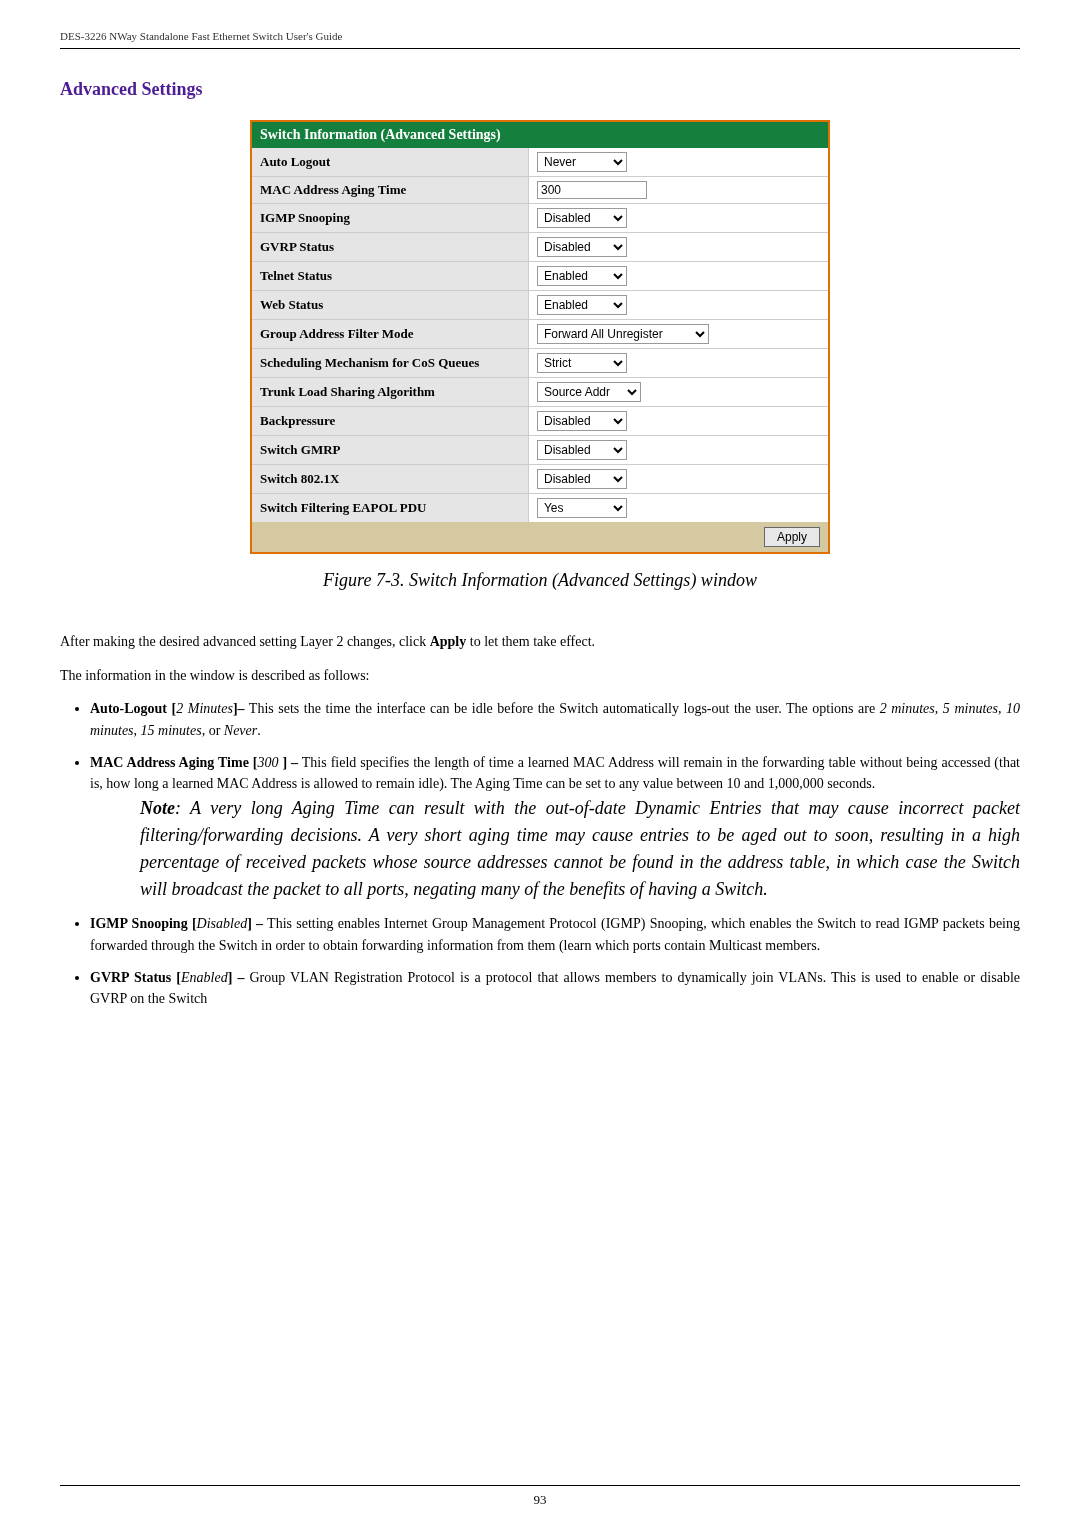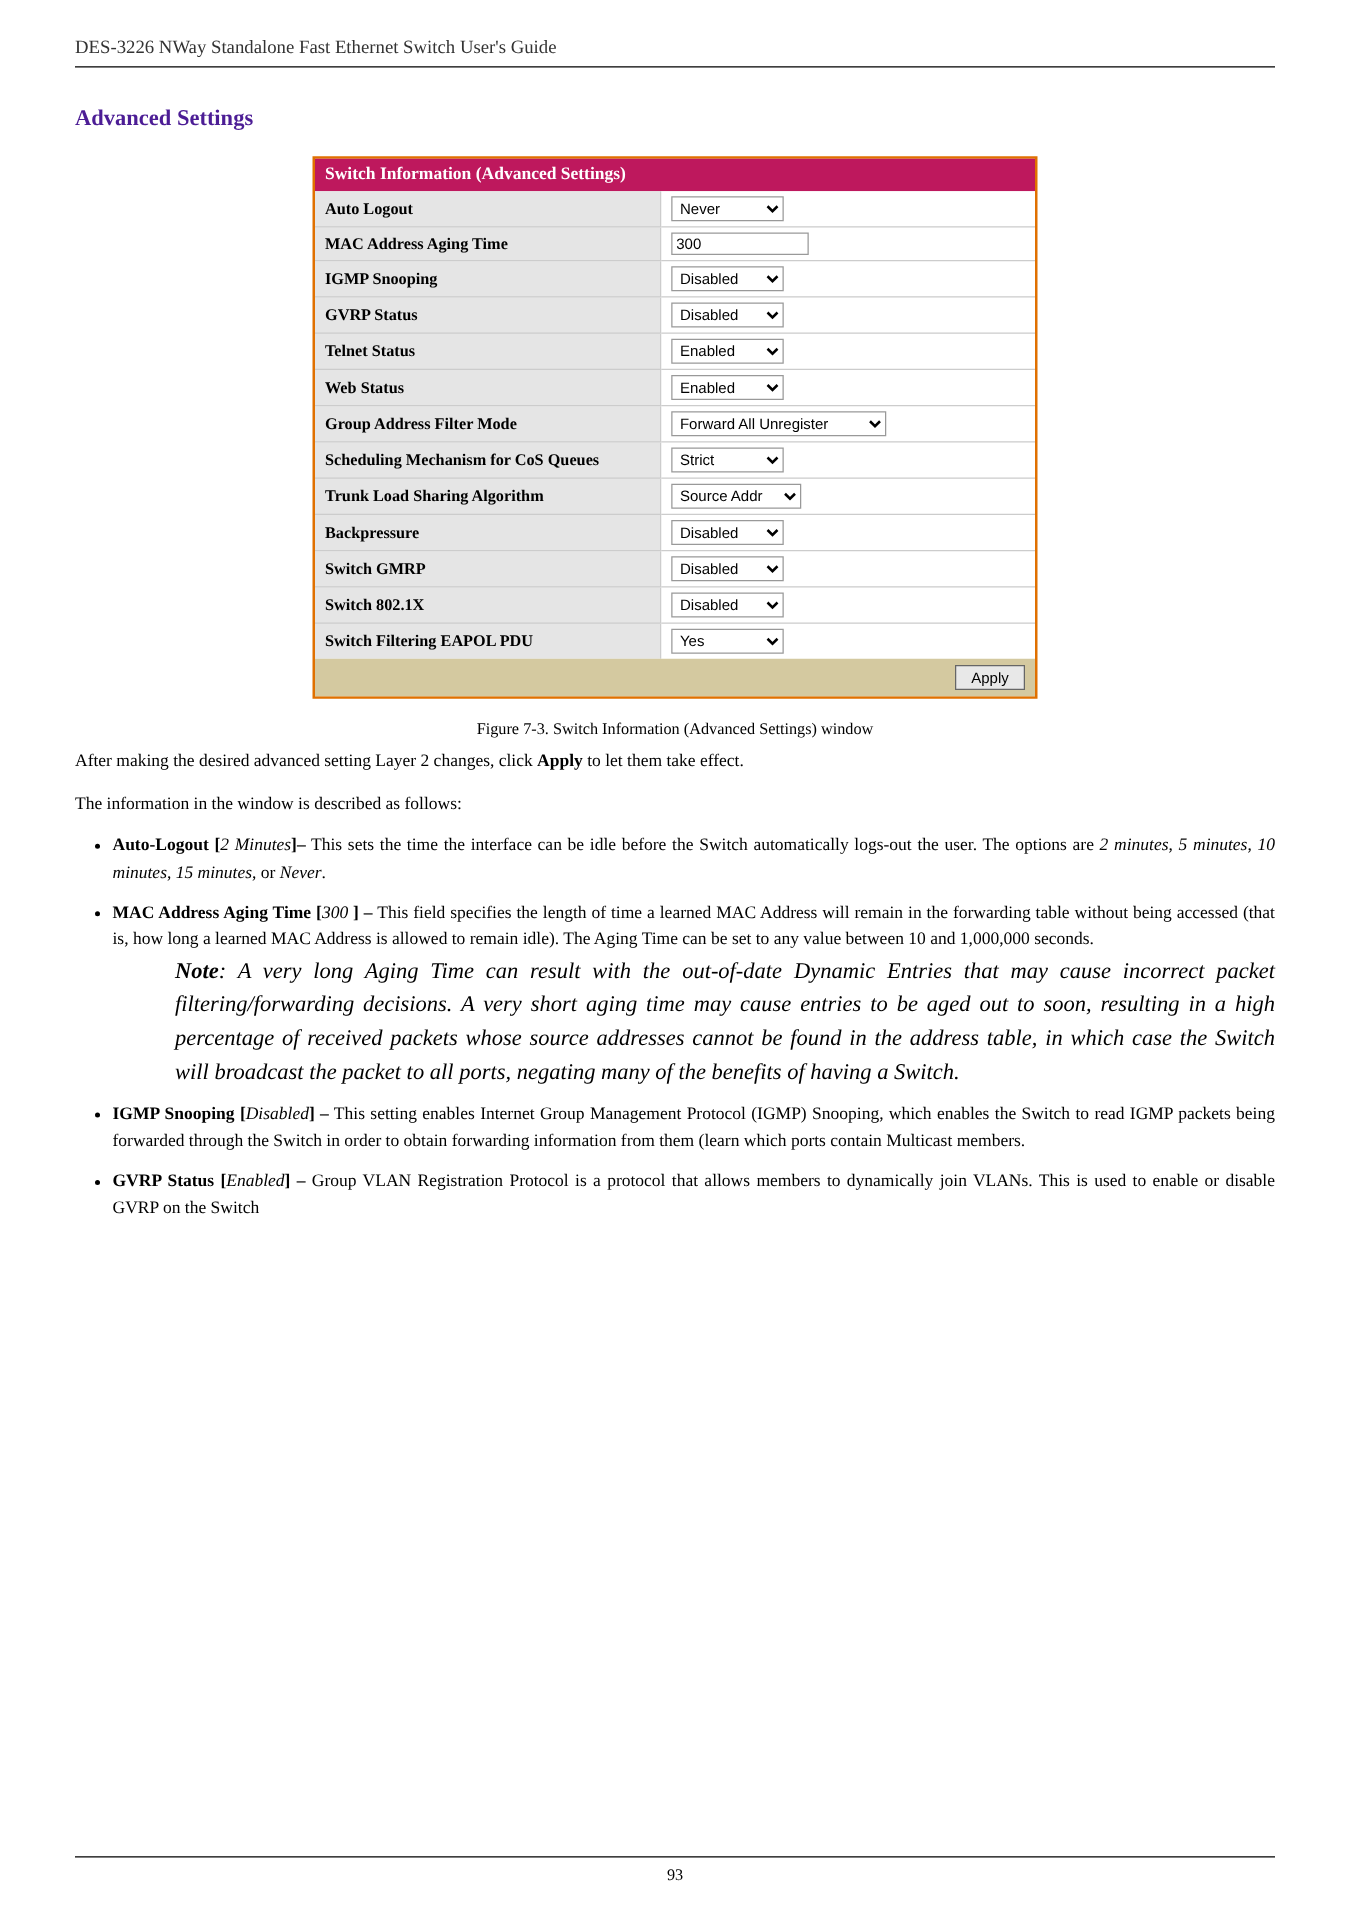--- a/index.html
+++ b/index.html
@@ -22,7 +22,7 @@
       border-bottom: 1px solid #000;
       padding-bottom: 6px;
       margin-bottom: 30px;
-      font-size: 15px;
+      font-size: 11px;
       color: #333;
     }
     .page-title {

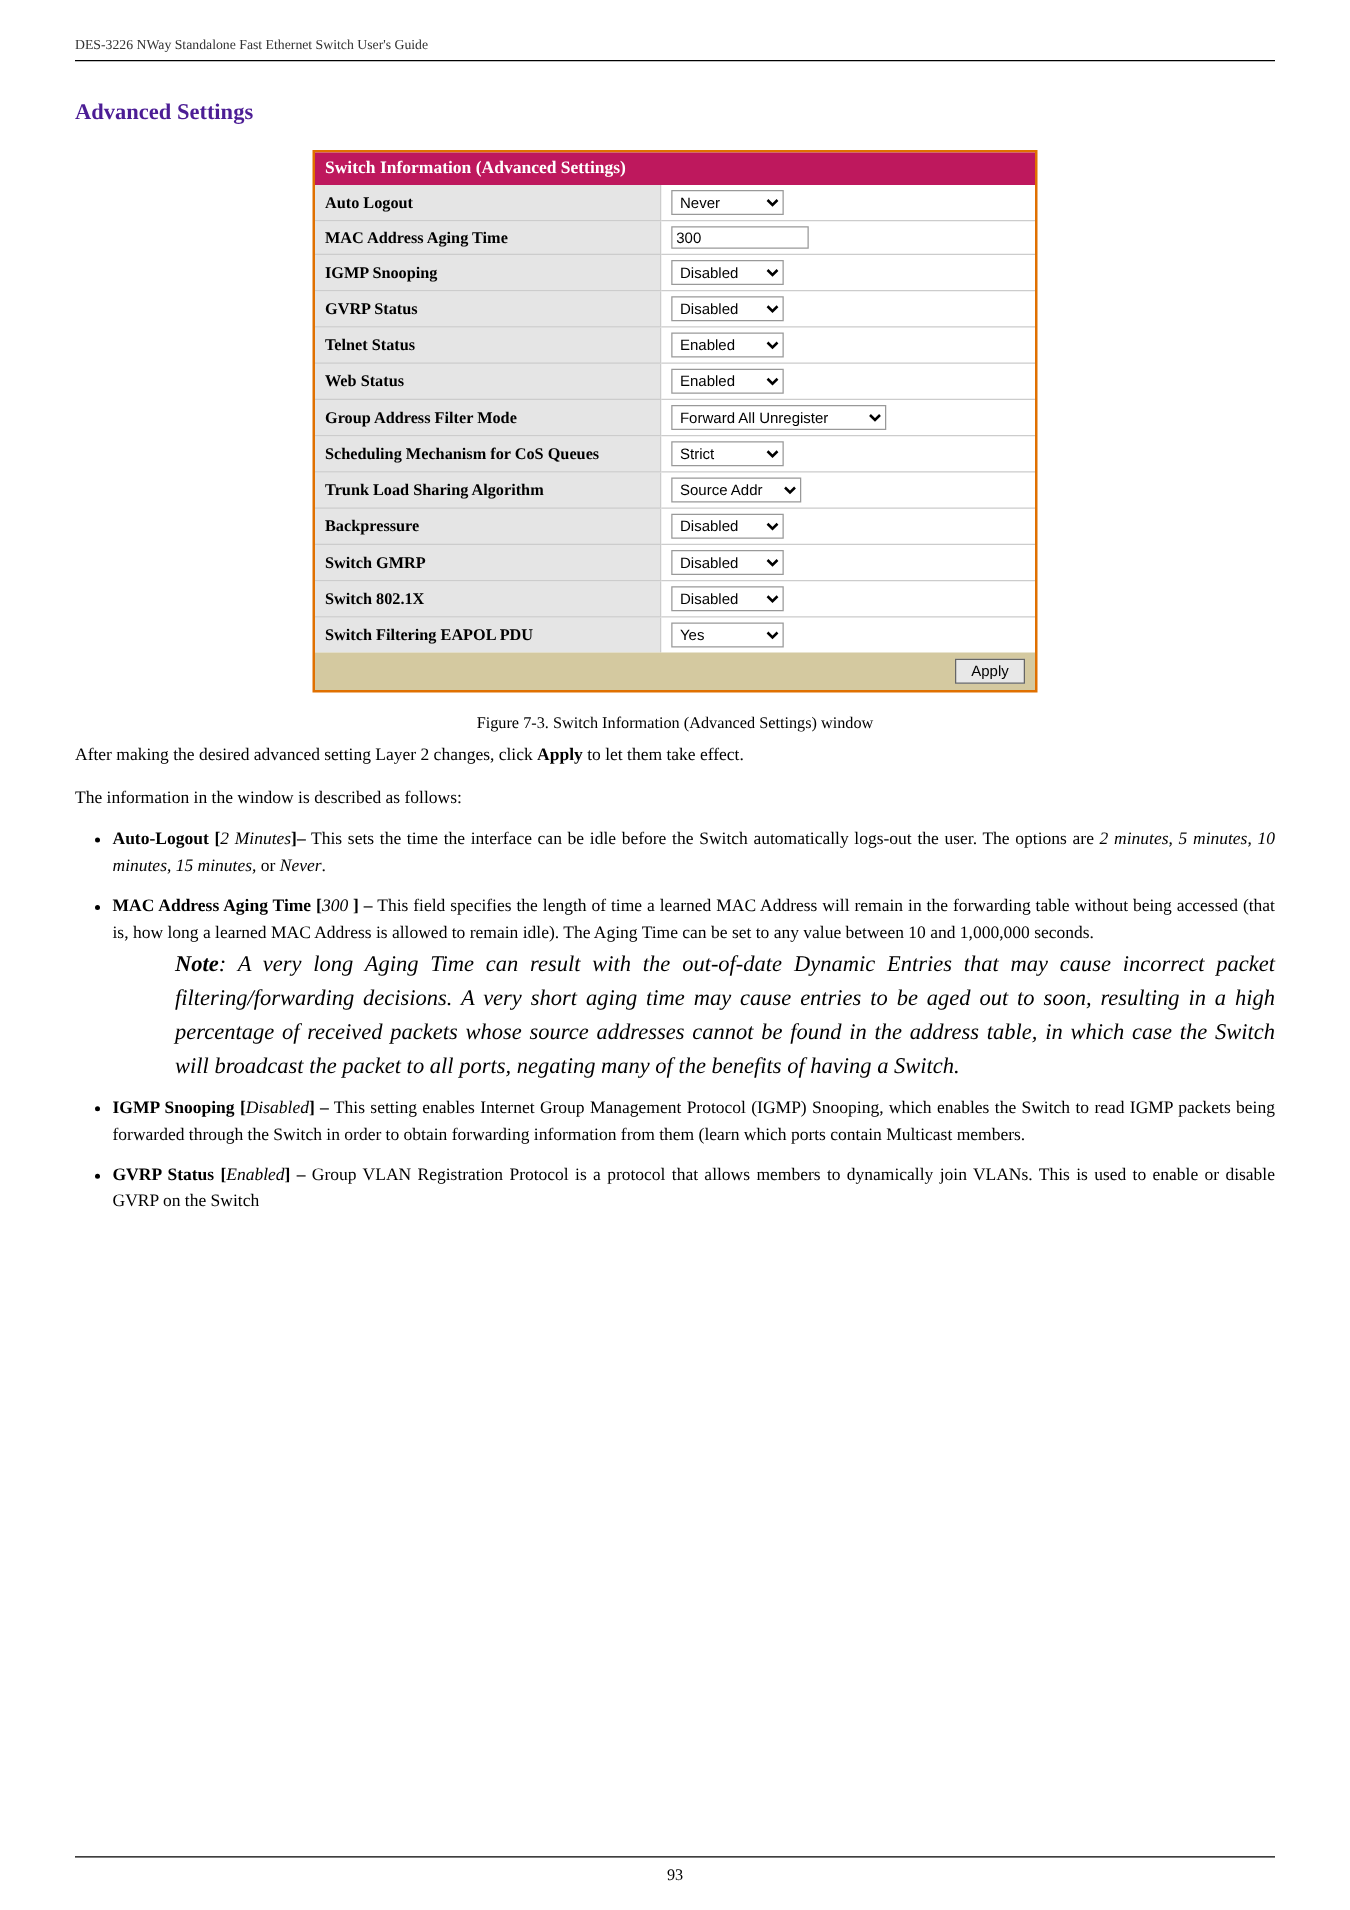--- a/index.html
+++ b/index.html
@@ -38,7 +38,7 @@
       margin: 0 auto 16px auto;
     }
     .panel-header {
-      background: #be185d;
+      background: #15803d;
       color: #fff;
       font-weight: bold;
       font-size: 14px;

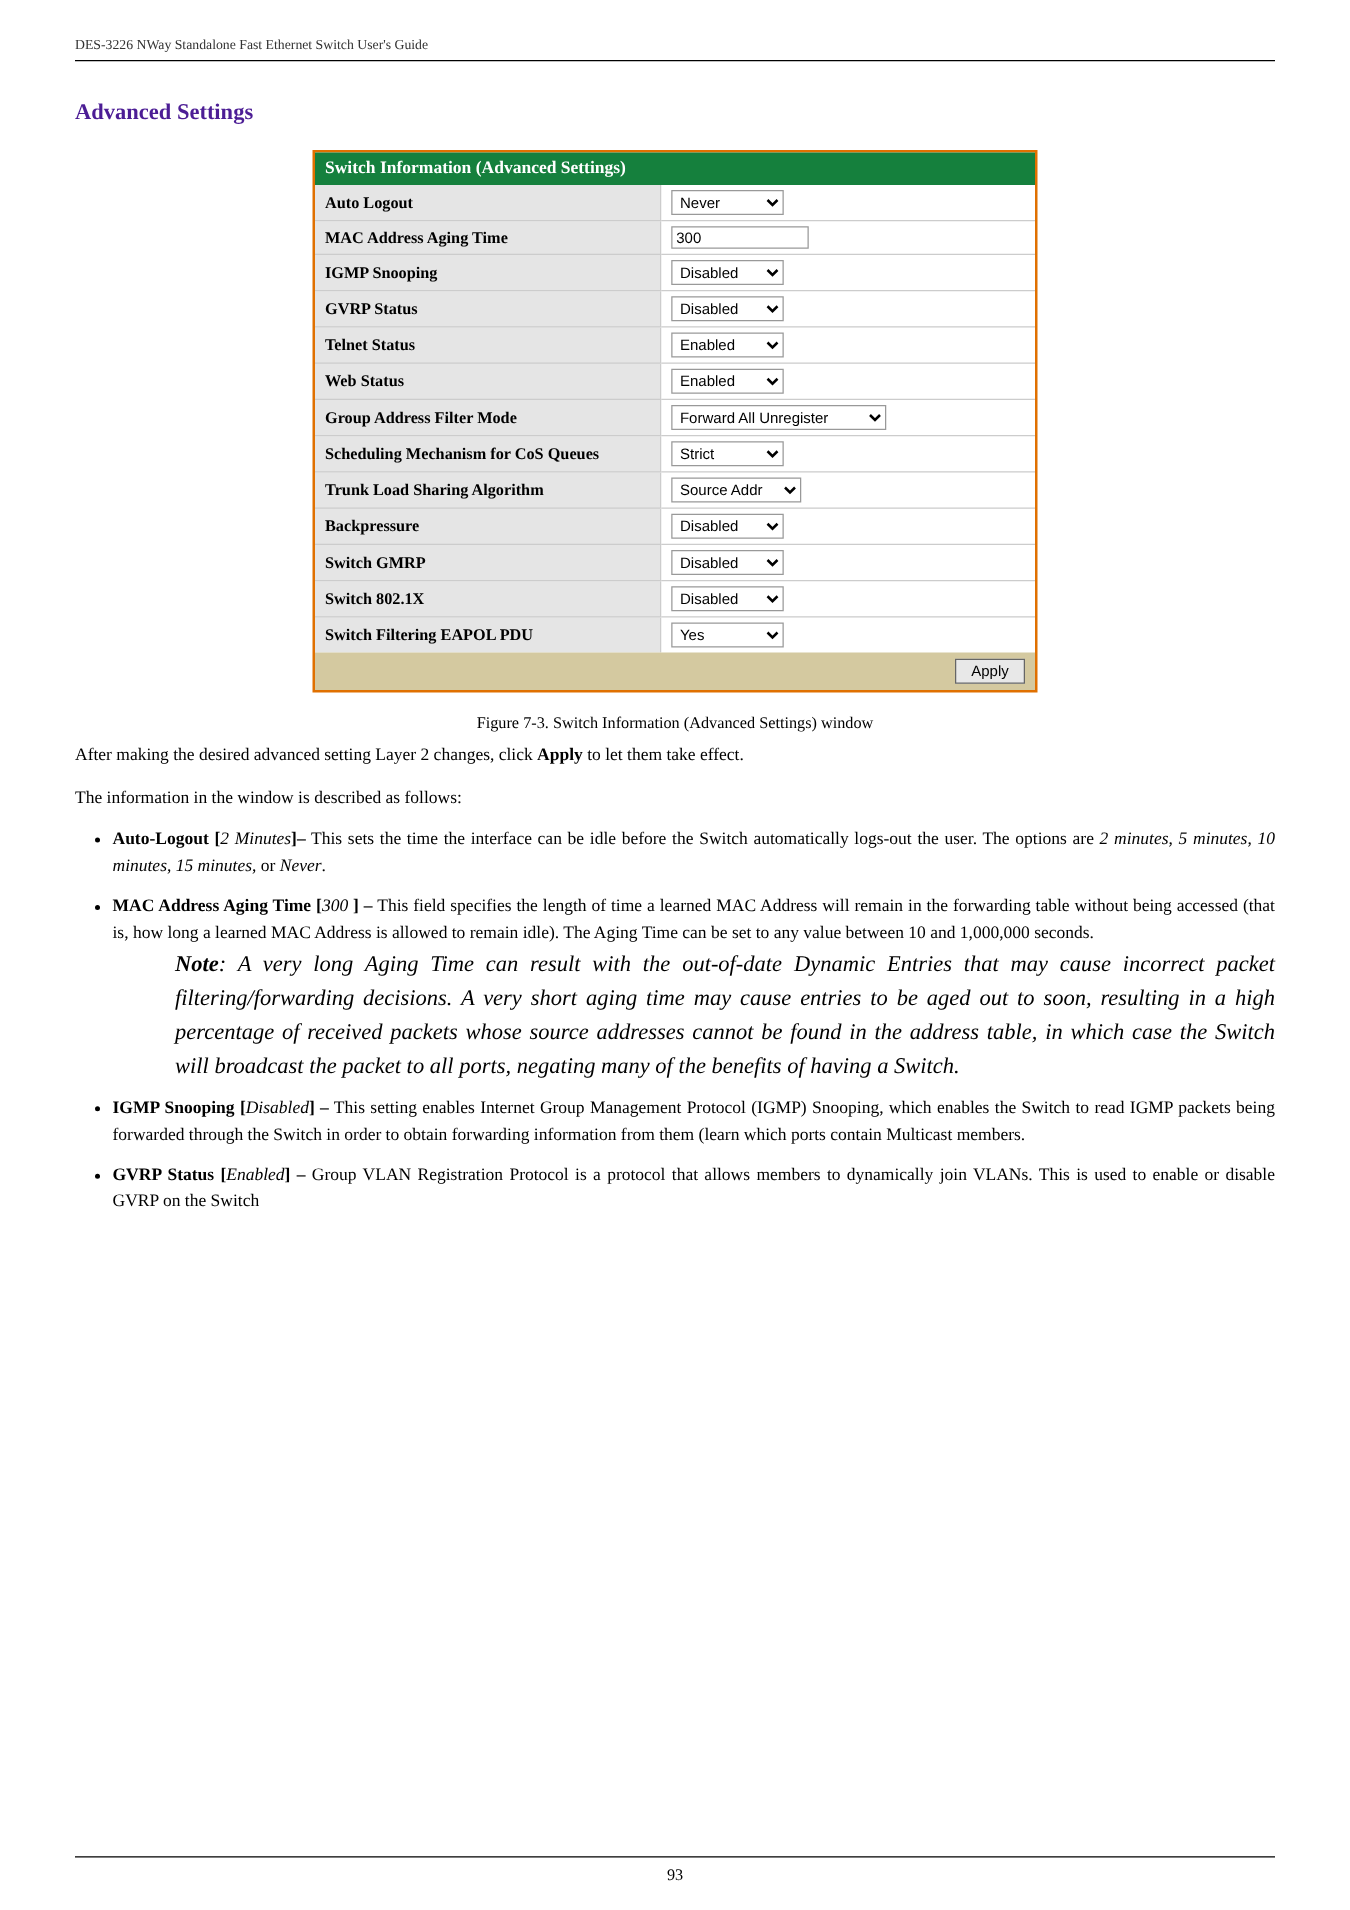--- a/index.html
+++ b/index.html
@@ -95,9 +95,10 @@
     }
     .figure-caption {
       text-align: center;
-      font-size: 13px;
-      margin-bottom: 8px;
+      font-size: 18px;
+      margin-bottom: 40px;
       color: #000;
+      font-style: italic;
     }
     
     .body-para {

